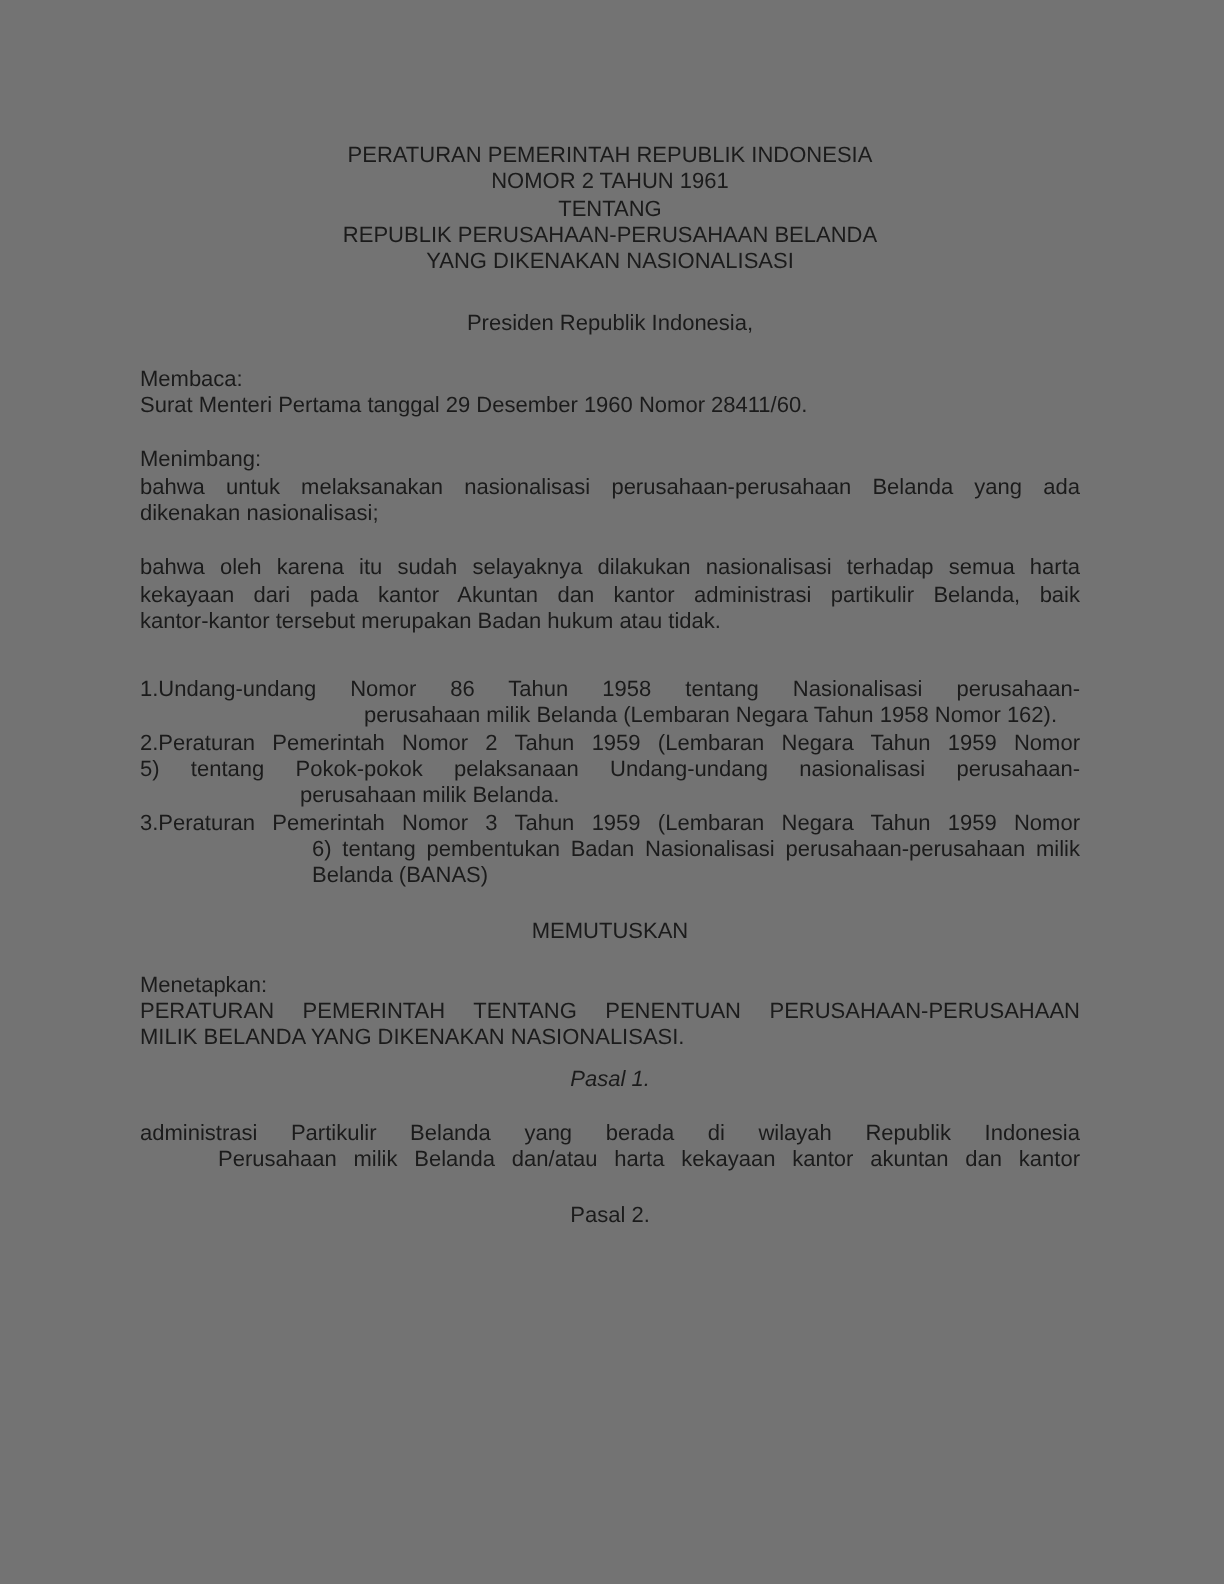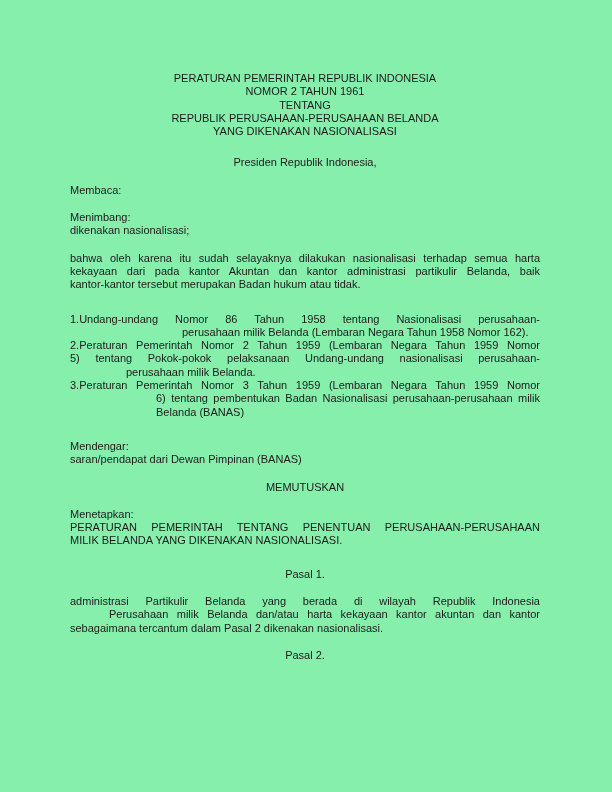--- a/index.html
+++ b/index.html
@@ -7,7 +7,7 @@
     position: relative;
     width: 612px;
     height: 792px;
-    background: #86efac;
+    background: #737373;
     overflow: hidden;
     font-family: "Liberation Sans", "DejaVu Sans", sans-serif;
     font-size: 11px;

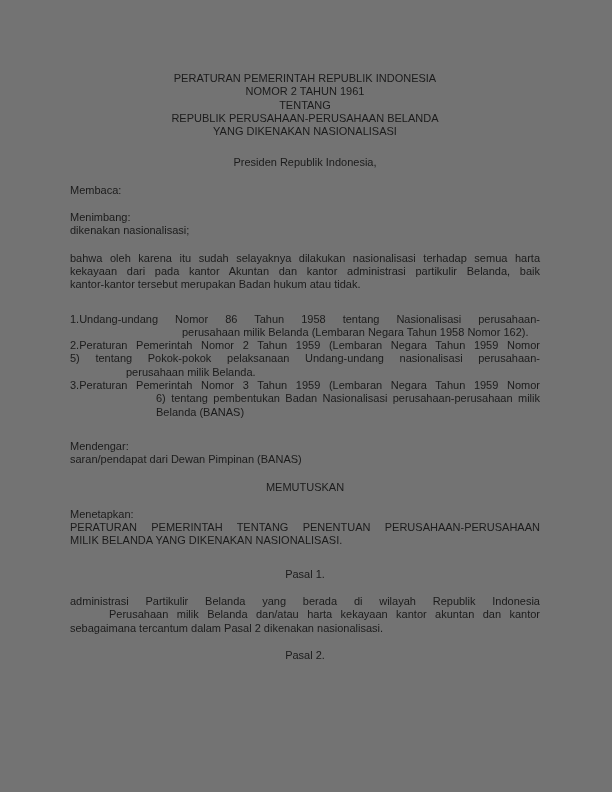--- a/index.html
+++ b/index.html
@@ -48,6 +48,7 @@
 
     <section class="mt14">
       <div class="tline">Membaca:</div>
+      <div class="tline">Surat Menteri Pertama tanggal 29 Desember 1960 Nomor 28411/60.</div>
     </section>
 
     <section class="mt14">

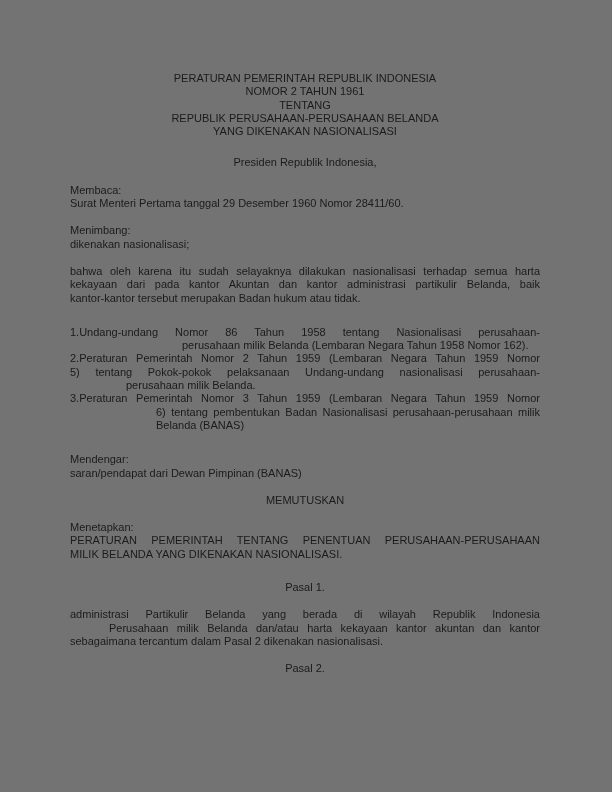--- a/index.html
+++ b/index.html
@@ -54,6 +54,7 @@
     <section class="mt14">
       <div class="tline">Menimbang:</div>
       <div>
+          <div class="tline jfull">bahwa untuk melaksanakan nasionalisasi perusahaan-perusahaan Belanda yang ada</div>
           <div class="tline">dikenakan nasionalisasi;</div>
         </div>
       <div class="mt14">

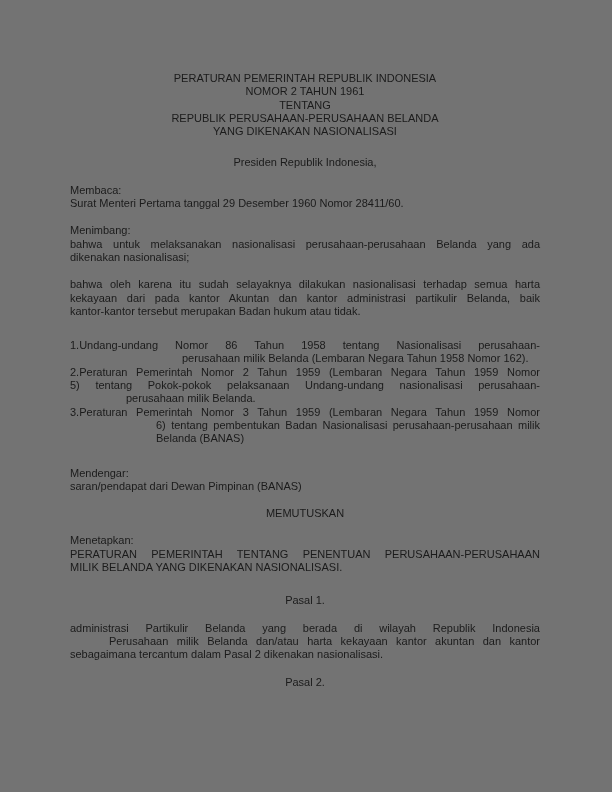--- a/index.html
+++ b/index.html
@@ -72,7 +72,7 @@
       <div>
           <div class="tline jfull">2.Peraturan Pemerintah Nomor 2 Tahun 1959 (Lembaran Negara Tahun 1959 Nomor</div>
           <div class="tline jfull" style="">5) tentang Pokok-pokok pelaksanaan Undang-undang nasionalisasi perusahaan-</div>
-          <div class="tline" style="margin-left: 56px;">perusahaan milik Belanda.</div>
+          <div class="tline" style="margin-left: 80px;">perusahaan milik Belanda.</div>
         </div>
       <div>
           <div class="tline jfull">3.Peraturan Pemerintah Nomor 3 Tahun 1959 (Lembaran Negara Tahun 1959 Nomor</div>

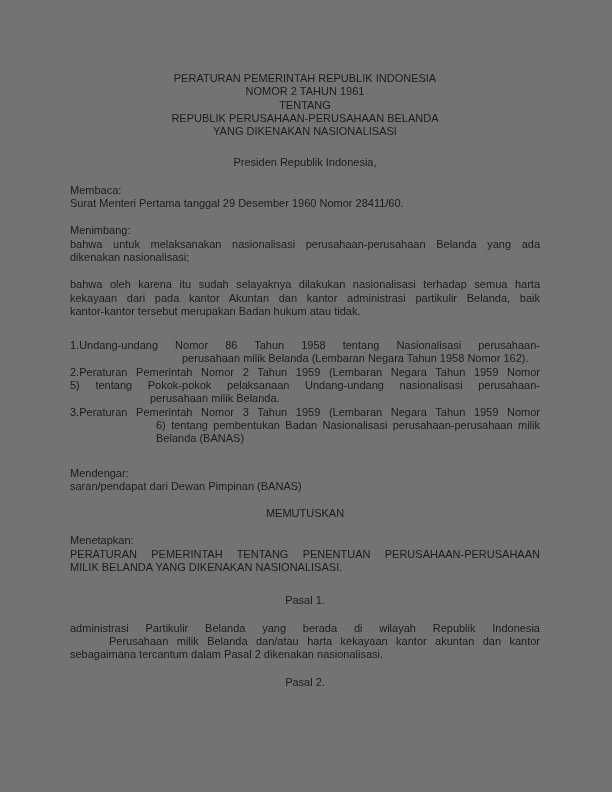--- a/index.html
+++ b/index.html
@@ -81,10 +81,6 @@
         </div>
     </section>
 
-    <section class="mt21">
-      <div class="tline">Mendengar:</div>
-      <div class="tline">saran/pendapat dari Dewan Pimpinan (BANAS)</div>
-    </section>
 
     <div class="center tline mt13">MEMUTUSKAN</div>
 

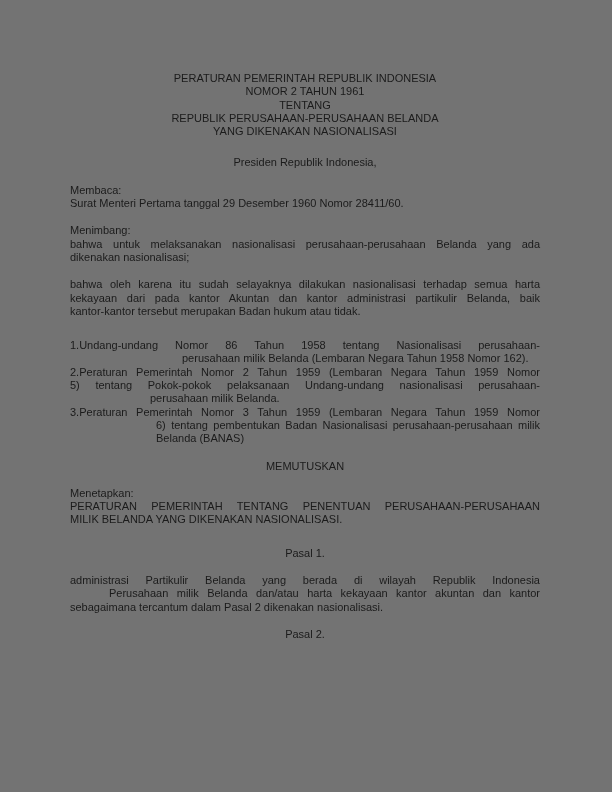--- a/index.html
+++ b/index.html
@@ -27,7 +27,7 @@
   .mt13 { margin-top: 14px; }
   .mt14 { margin-top: 14px; }
   .mt18 { margin-top: 18px; }
-  .mt20 { margin-top: 20px; }
+  .mt20 { margin-top: 7px; font-style: italic; }
   .mt21 { margin-top: 21px; }
 </style>
 </head>

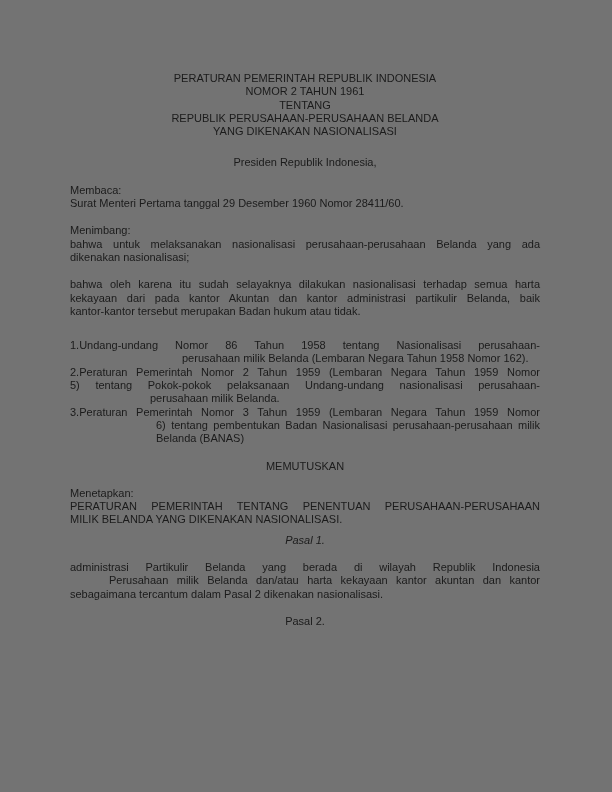--- a/index.html
+++ b/index.html
@@ -97,7 +97,6 @@
     <div class="mt13">
         <div class="tline jfull">administrasi Partikulir Belanda yang berada di wilayah Republik Indonesia</div>
         <div class="tline jfull" style="text-indent: 39px;">Perusahaan milik Belanda dan/atau harta kekayaan kantor akuntan dan kantor</div>
-        <div class="tline">sebagaimana tercantum dalam Pasal 2 dikenakan nasionalisasi.</div>
       </div>
 
     <div class="center tline mt14">Pasal 2.</div>

